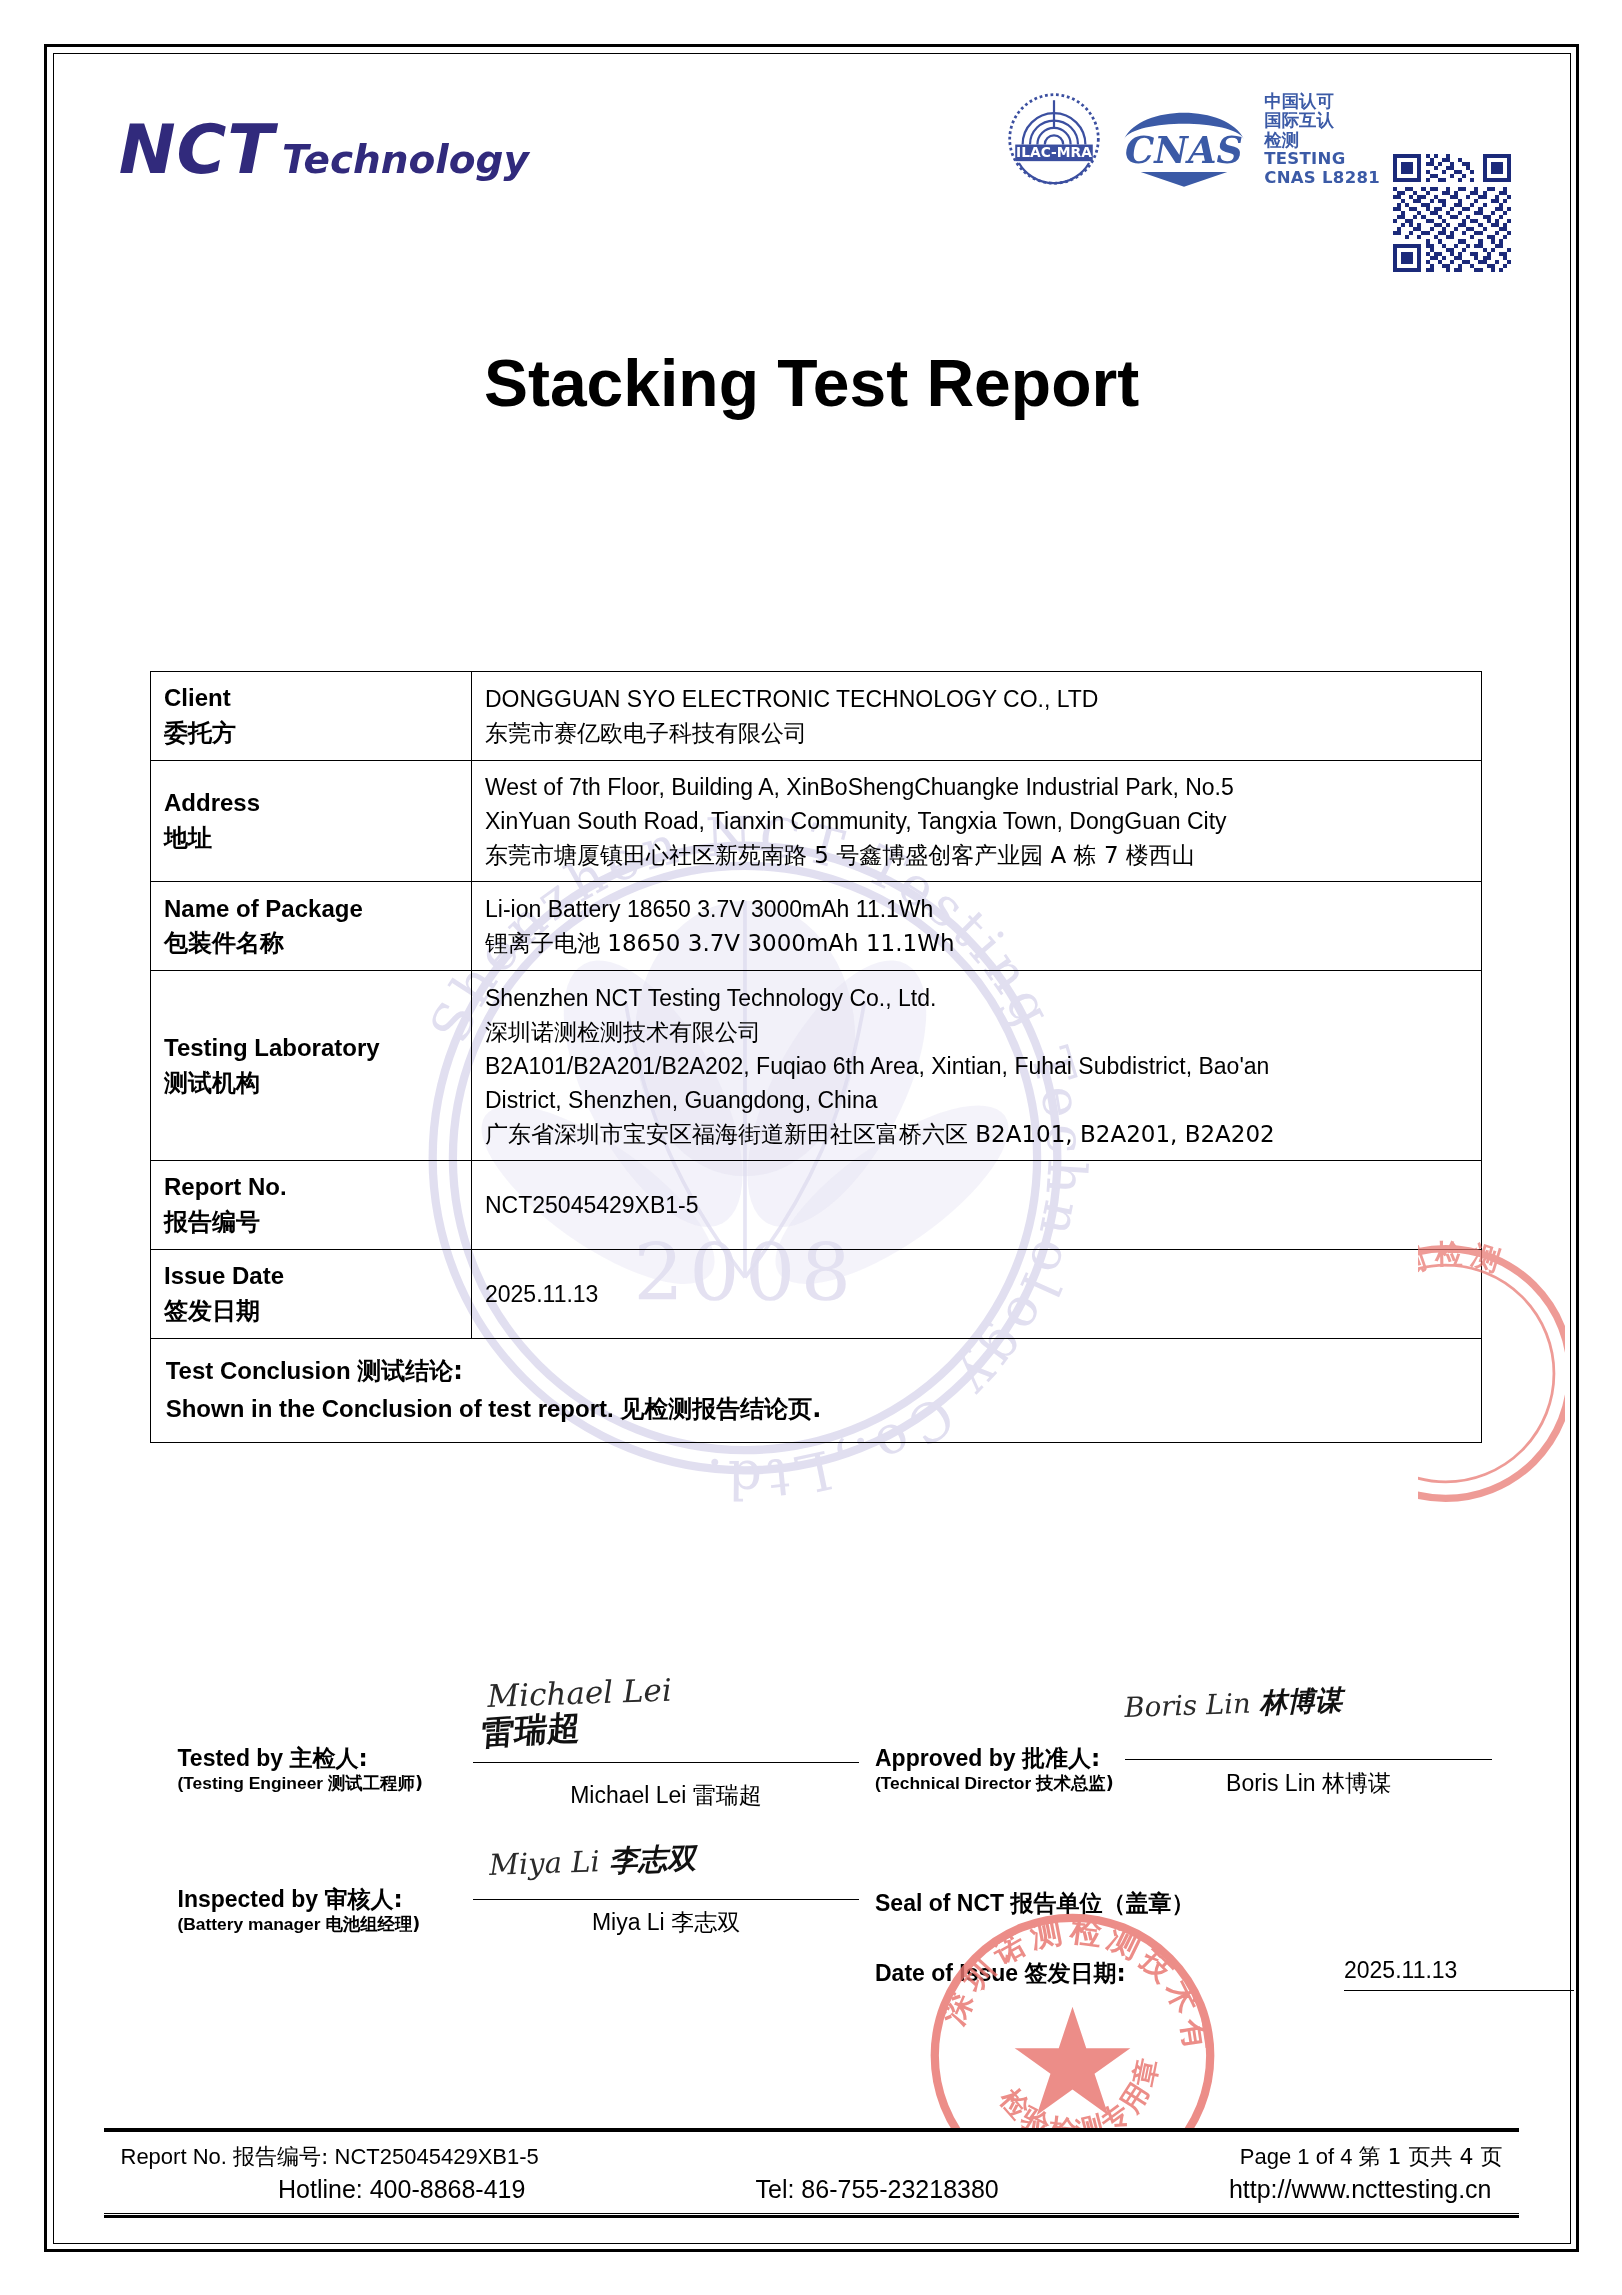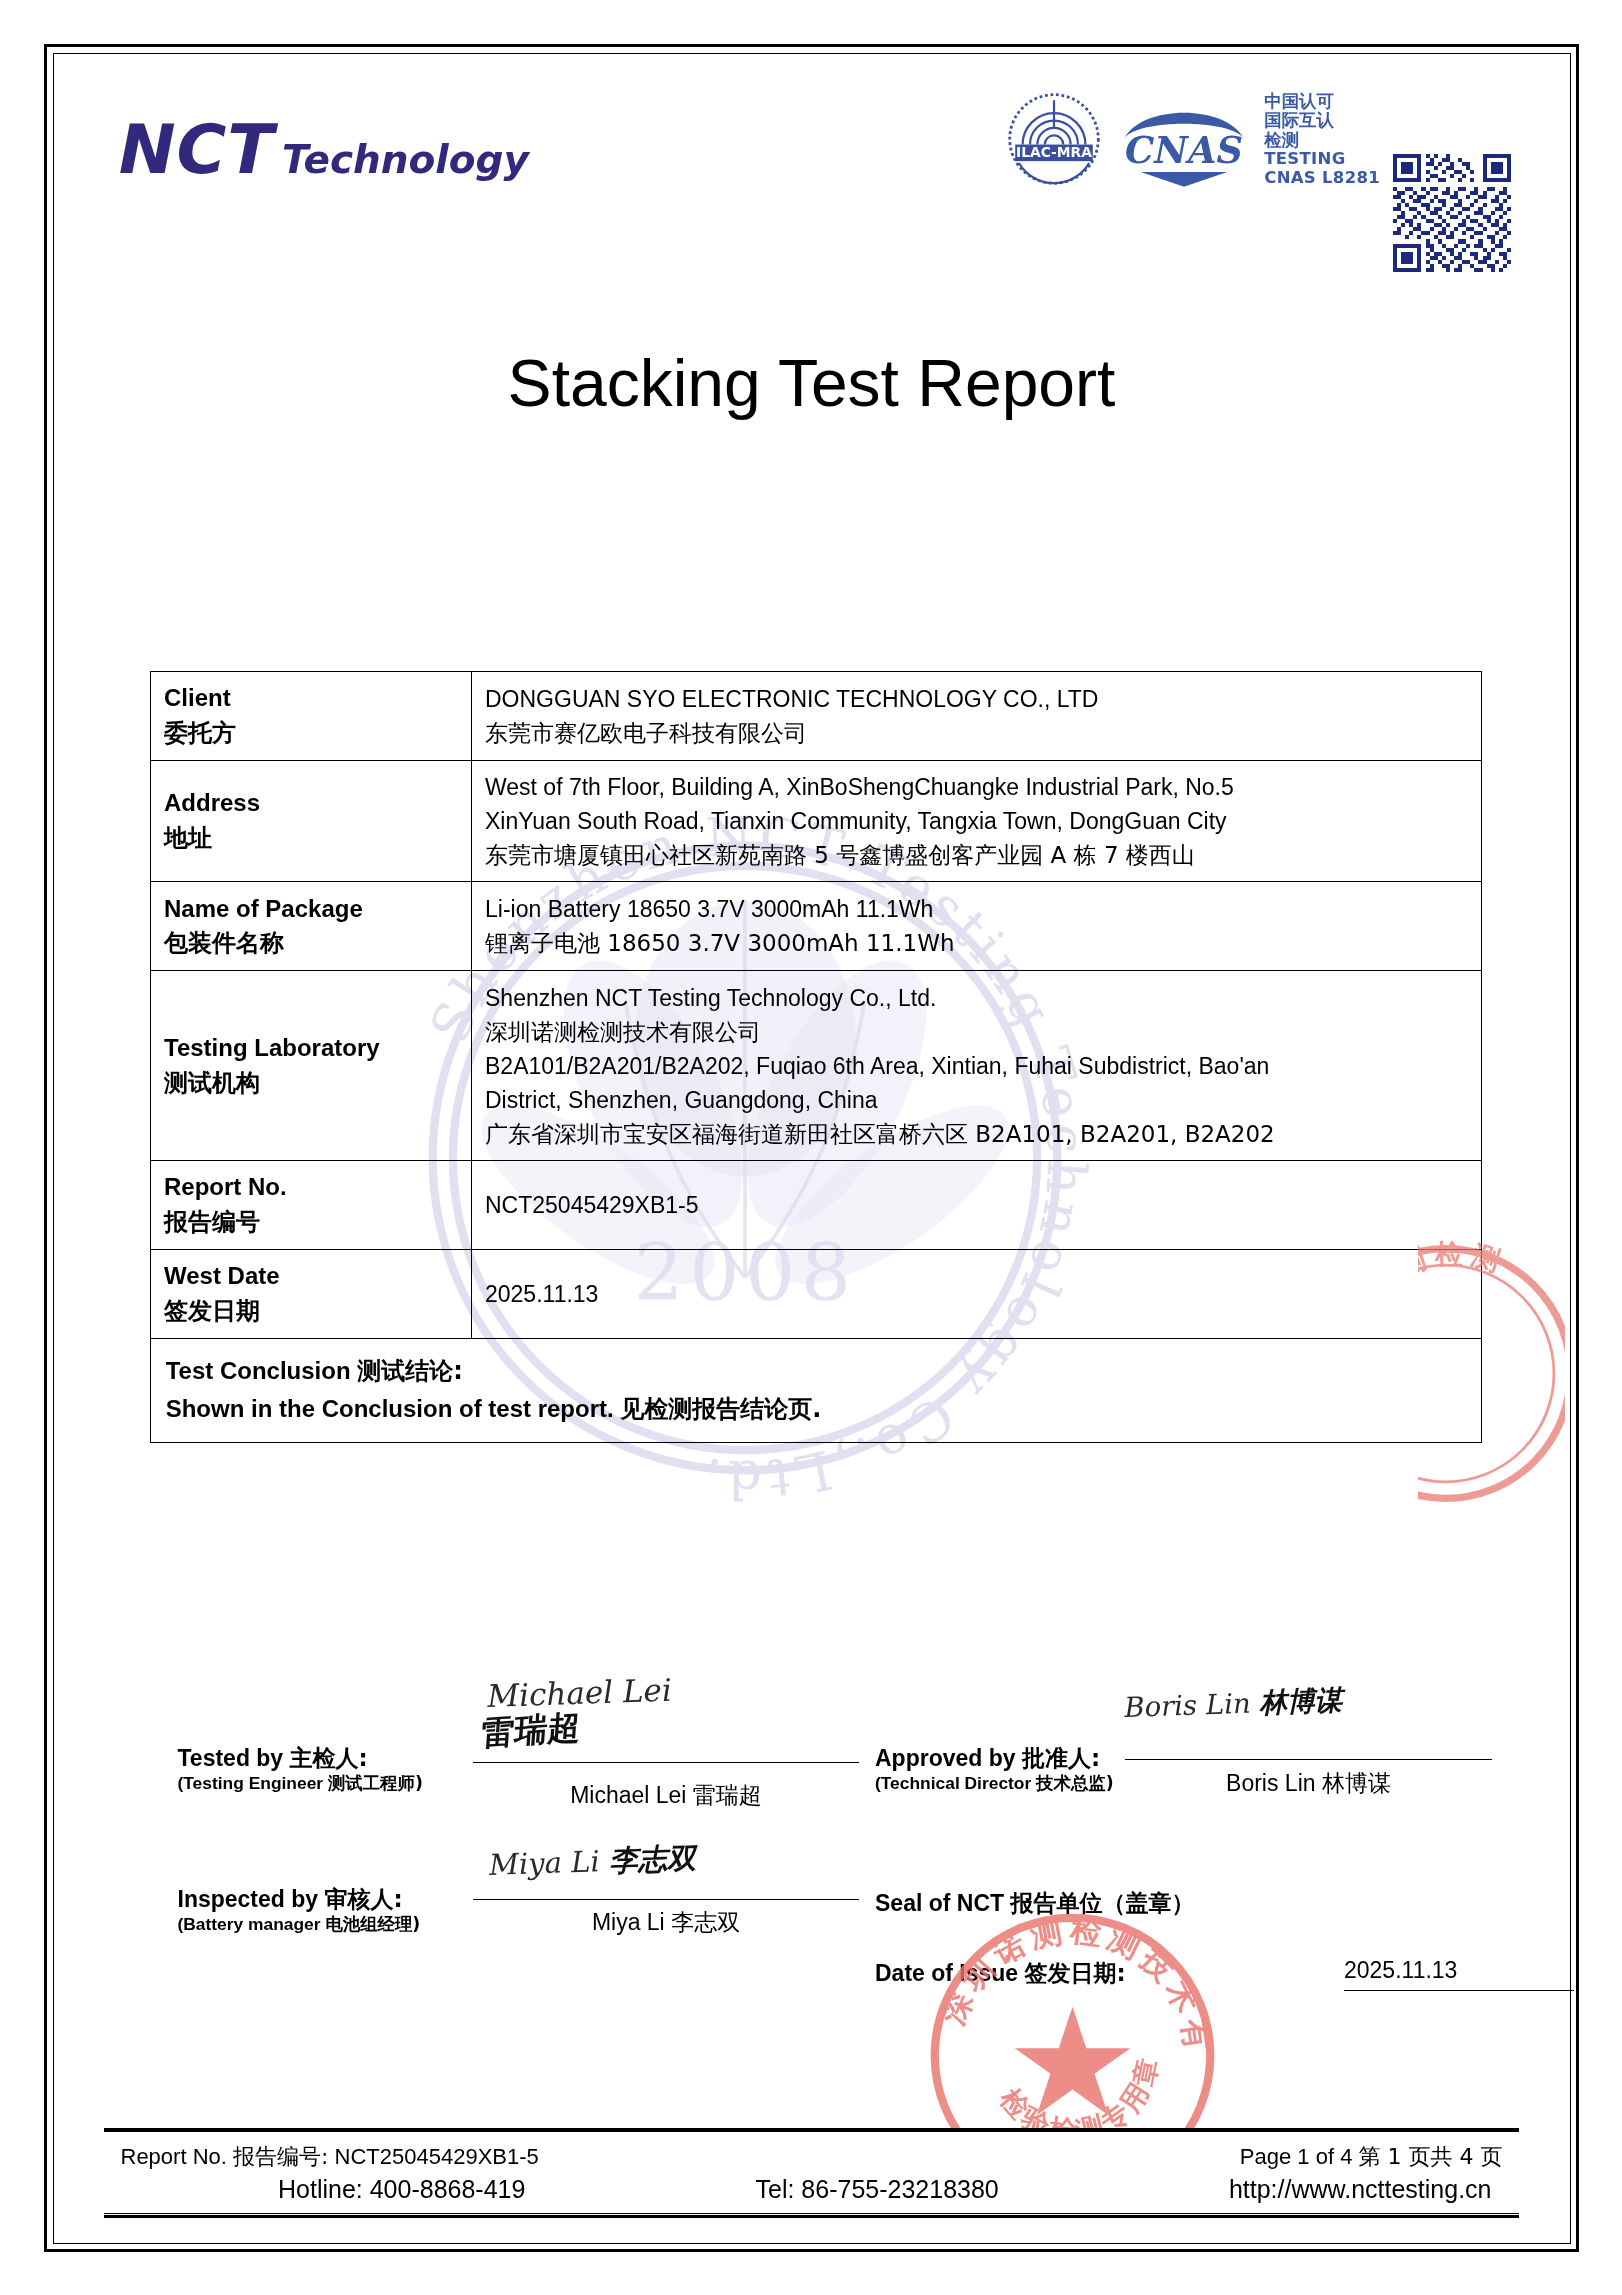--- a/index.html
+++ b/index.html
@@ -110,7 +110,7 @@
   .title-en {
     margin-top: 13px;
     font-size: 66px;
-    font-weight: normal;
+    font-weight: bold;
     letter-spacing: 0px;
     color: #000;
   }

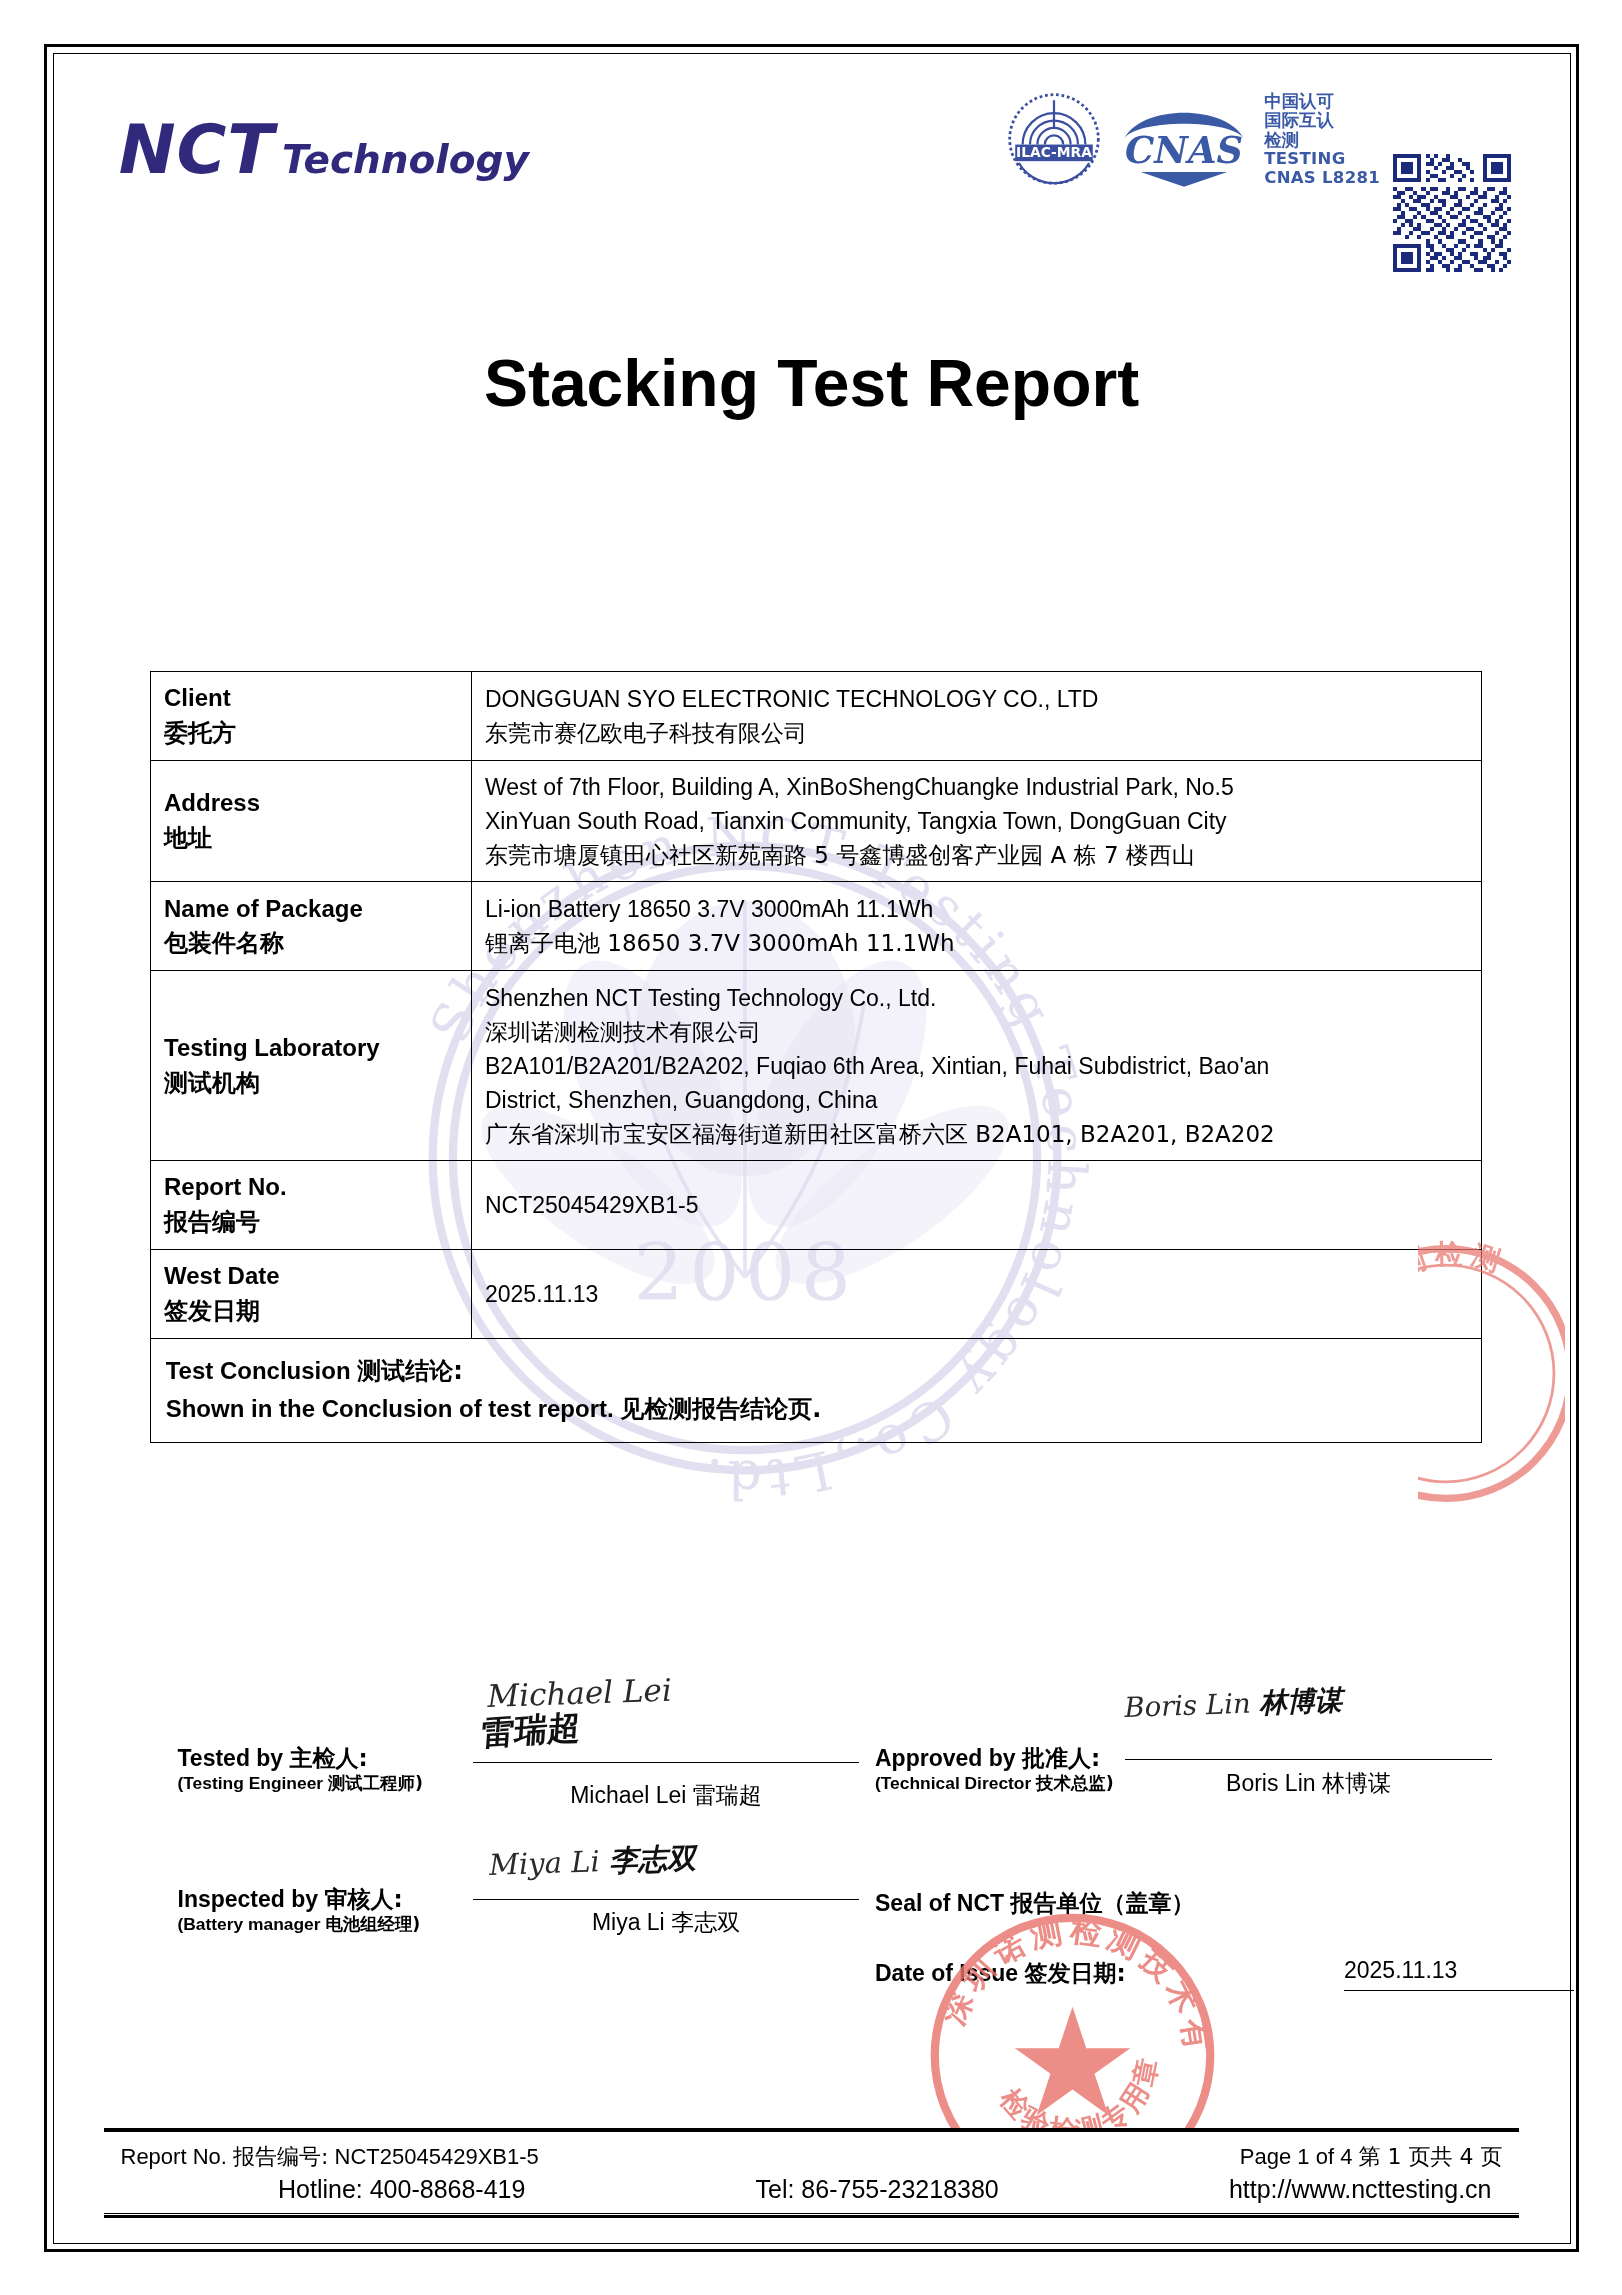--- a/index.html
+++ b/index.html
@@ -611,7 +611,7 @@
 
         <tr>
           <td class="label">
-            <div>West Date</div>
+            <div>Issue Date</div>
             <div class="cn">签发日期</div>
           </td>
           <td class="value">

